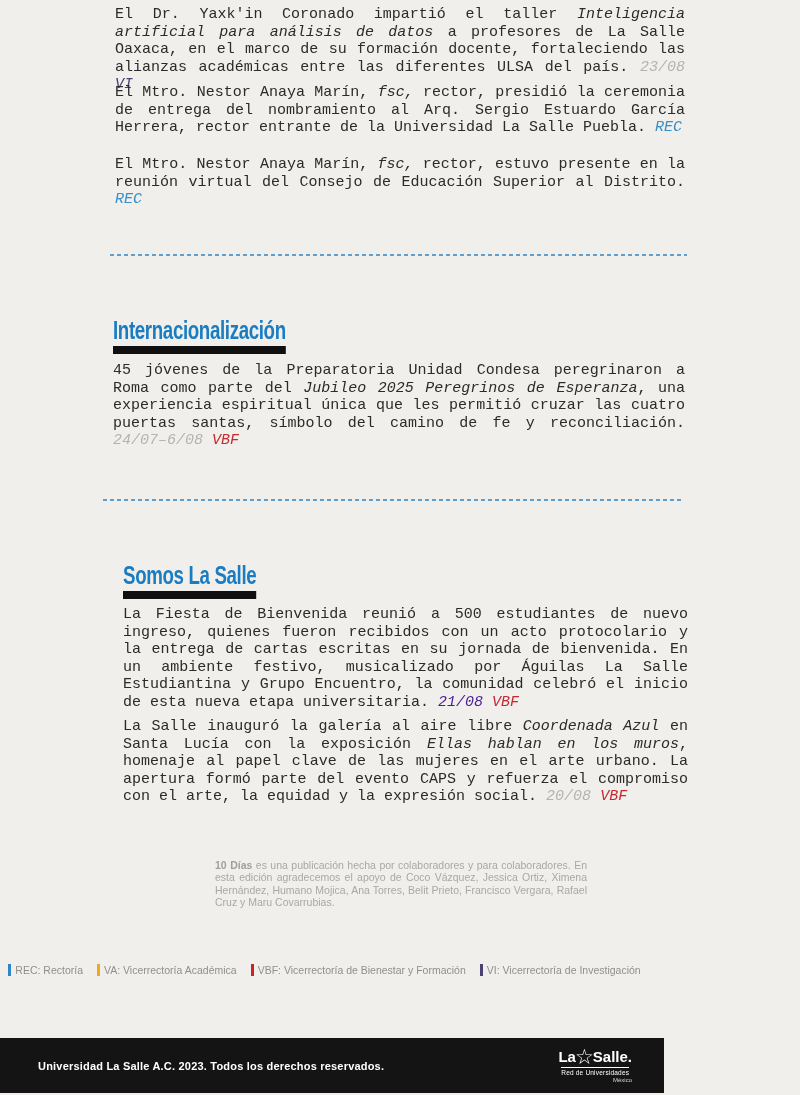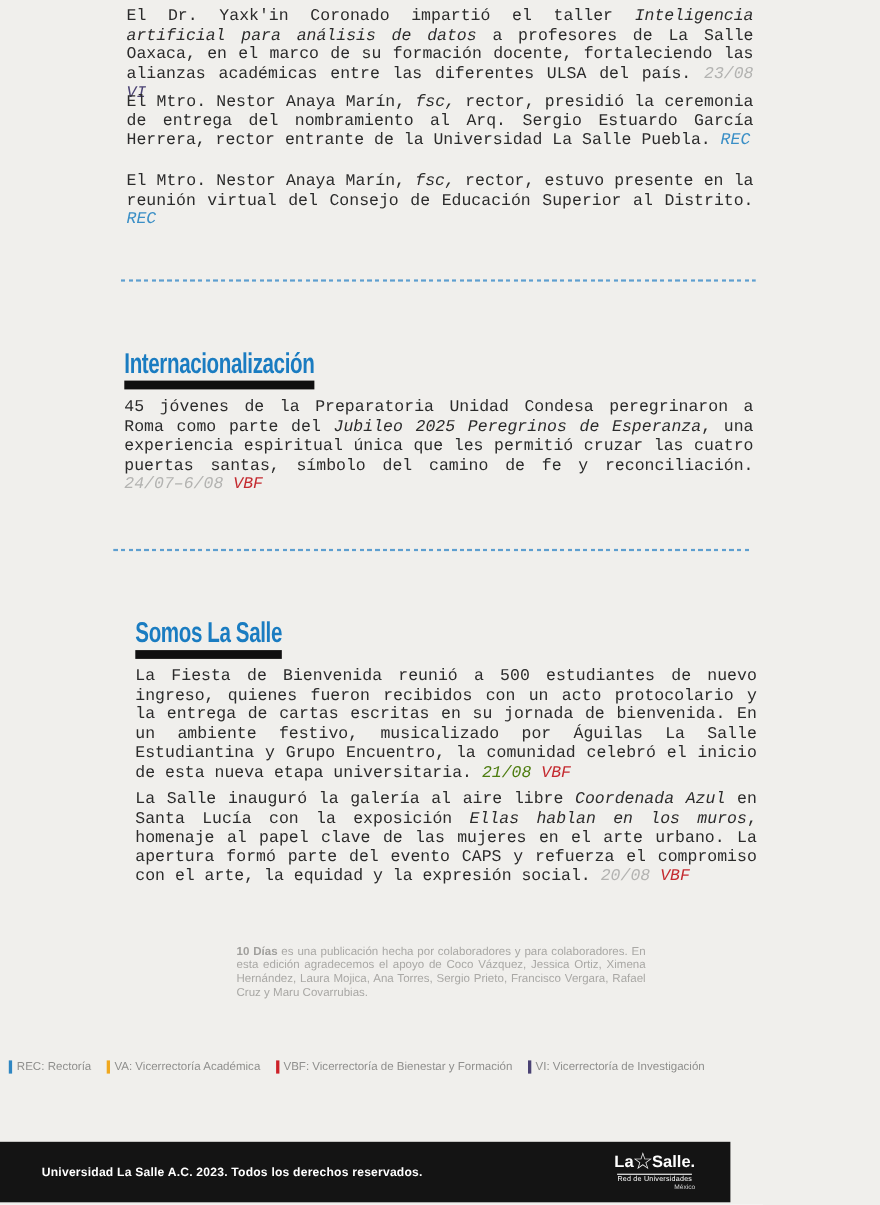--- a/index.html
+++ b/index.html
@@ -111,7 +111,7 @@
   </div>
 
   <p class="article" id="a5"><span>La Fiesta de Bienvenida reunió a 500 estudiantes de nuevo ingreso, quienes fueron recibidos con un acto protocolario y la entrega de cartas escritas en su jornada de bienvenida. En un ambiente festivo, musicalizado por Águilas La Salle Estudiantina y Grupo Encuentro, la comunidad celebró el inicio de esta nueva etapa universitaria.</span>
-    <em class="date" style="color: #4d7c0f;">21/08</em>
+    <em class="date" style="color: #4c1d95;">21/08</em>
     <em class="tag" style="color: rgb(196, 43, 48);">VBF</em></p>
 
   <p class="article" id="a6"><span>La Salle inauguró la galería al aire libre </span><em class="t">Coordenada Azul</em><span> en Santa Lucía con la exposición </span><em class="t">Ellas hablan en los muros</em><span>, homenaje al papel clave de las mujeres en el arte urbano. La apertura formó parte del evento CAPS y refuerza el compromiso con el arte, la equidad y la expresión social.</span>

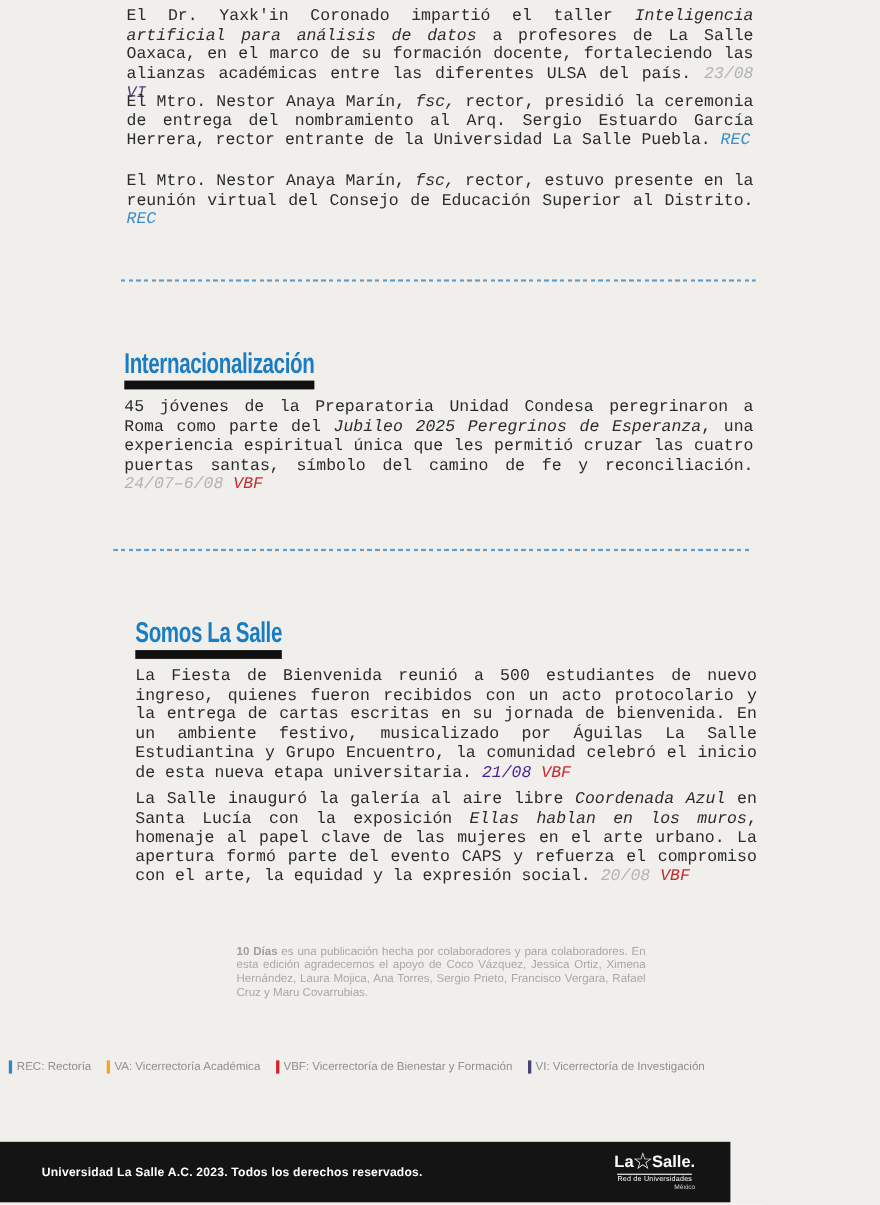--- a/index.html
+++ b/index.html
@@ -118,7 +118,7 @@
     <em class="date" style="color: rgb(179, 179, 177);">20/08</em>
     <em class="tag" style="color: rgb(196, 43, 48);">VBF</em></p>
 
-  <p class="credits"><b>10 Días</b><span> es una publicación hecha por colaboradores y para colaboradores. En esta edición agradecemos el apoyo de Coco Vázquez, Jessica Ortiz, Ximena Hernández, Laura Mojica, Ana Torres, Sergio Prieto, Francisco Vergara, Rafael Cruz y Maru Covarrubias.</span></p>
+  <p class="credits"><b>10 Días</b><span> es una publicación hecha por colaboradores y para colaboradores. En esta edición agradecemos el apoyo de Coco Vázquez, Jessica Ortiz, Ximena Hernández, Humano Mojica, Ana Torres, Belit Prieto, Francisco Vergara, Rafael Cruz y Maru Covarrubias.</span></p>
 
   <div class="legend">
     <div class="legend-row">

